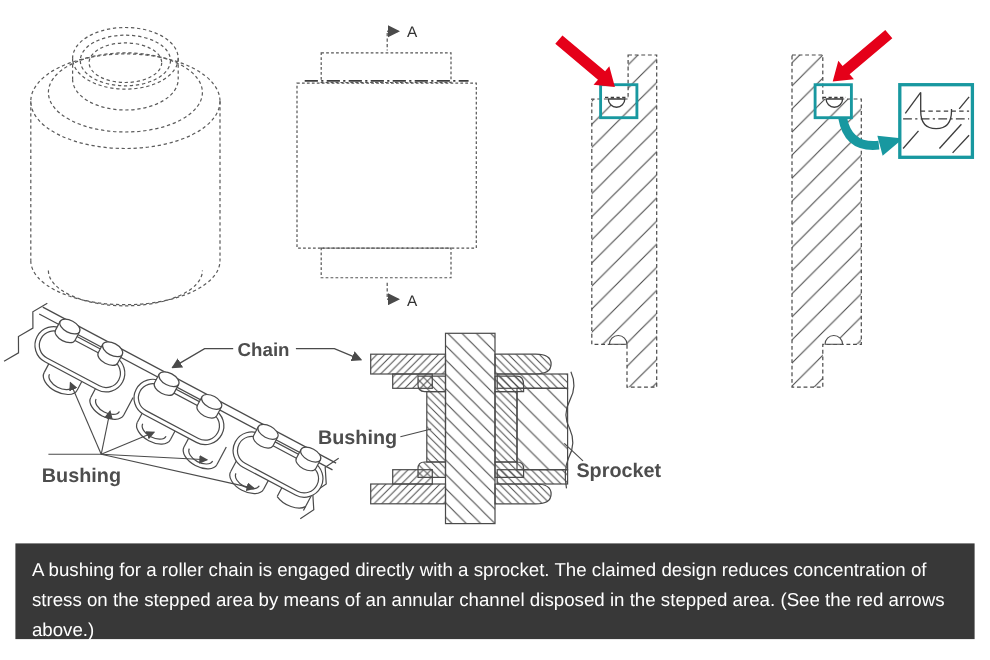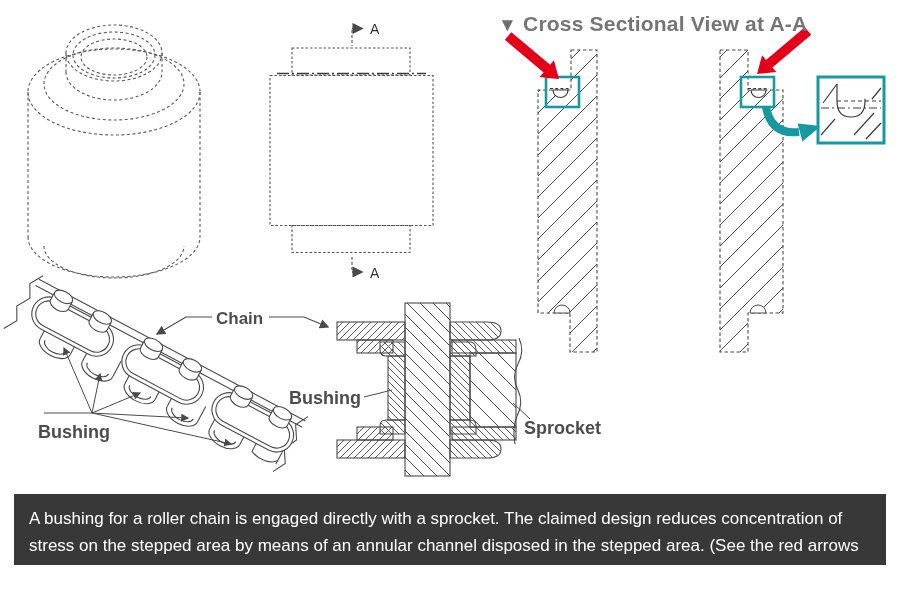--- a/index.html
+++ b/index.html
@@ -268,9 +268,6 @@
     </g>
   </svg>
 
-  <div class="fig-title">
-    <span class="tri">▼</span><span>Cross Sectional View at A-A</span>
-  </div>
 
   <div class="caption-bar">
     <span>A bushing for a roller chain is engaged directly with a sprocket. The claimed design reduces concentration of stress on the stepped area by means of an annular channel disposed in the stepped area. (See the red arrows above.)</span>

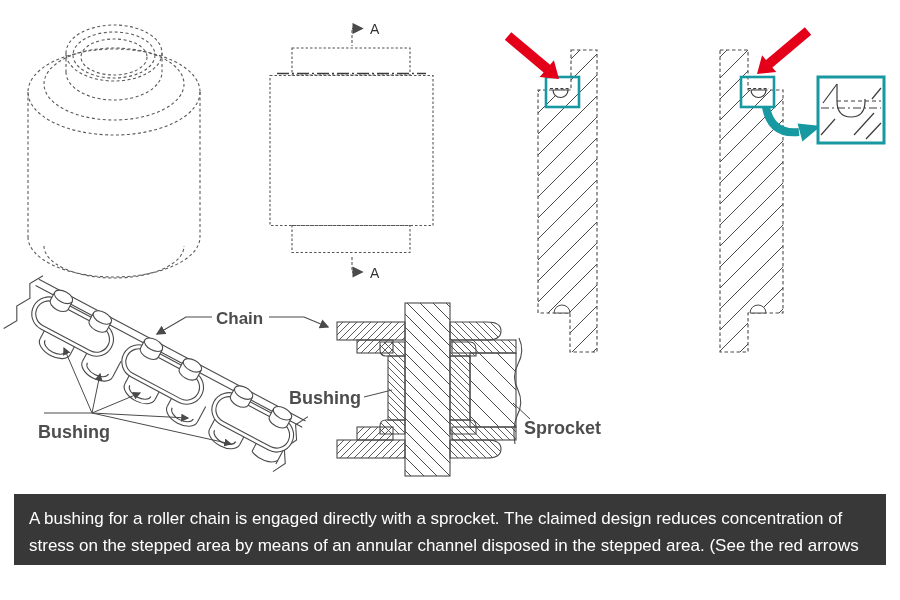--- a/index.html
+++ b/index.html
@@ -15,7 +15,7 @@
   }
   .fig-title .tri{font-size:19px;margin-right:6px;color:#6e6e6e;}
   .caption-bar{
-    position:absolute;left:14px;top:494px;width:872px;height:71px;
+    position:absolute;left:14px;top:494px;width:872px;height:87px;
     background:#383838;color:#ffffff;box-sizing:border-box;
     padding:11px 16px 0 15px;
     font-size:17px;line-height:27px;font-weight:400;

